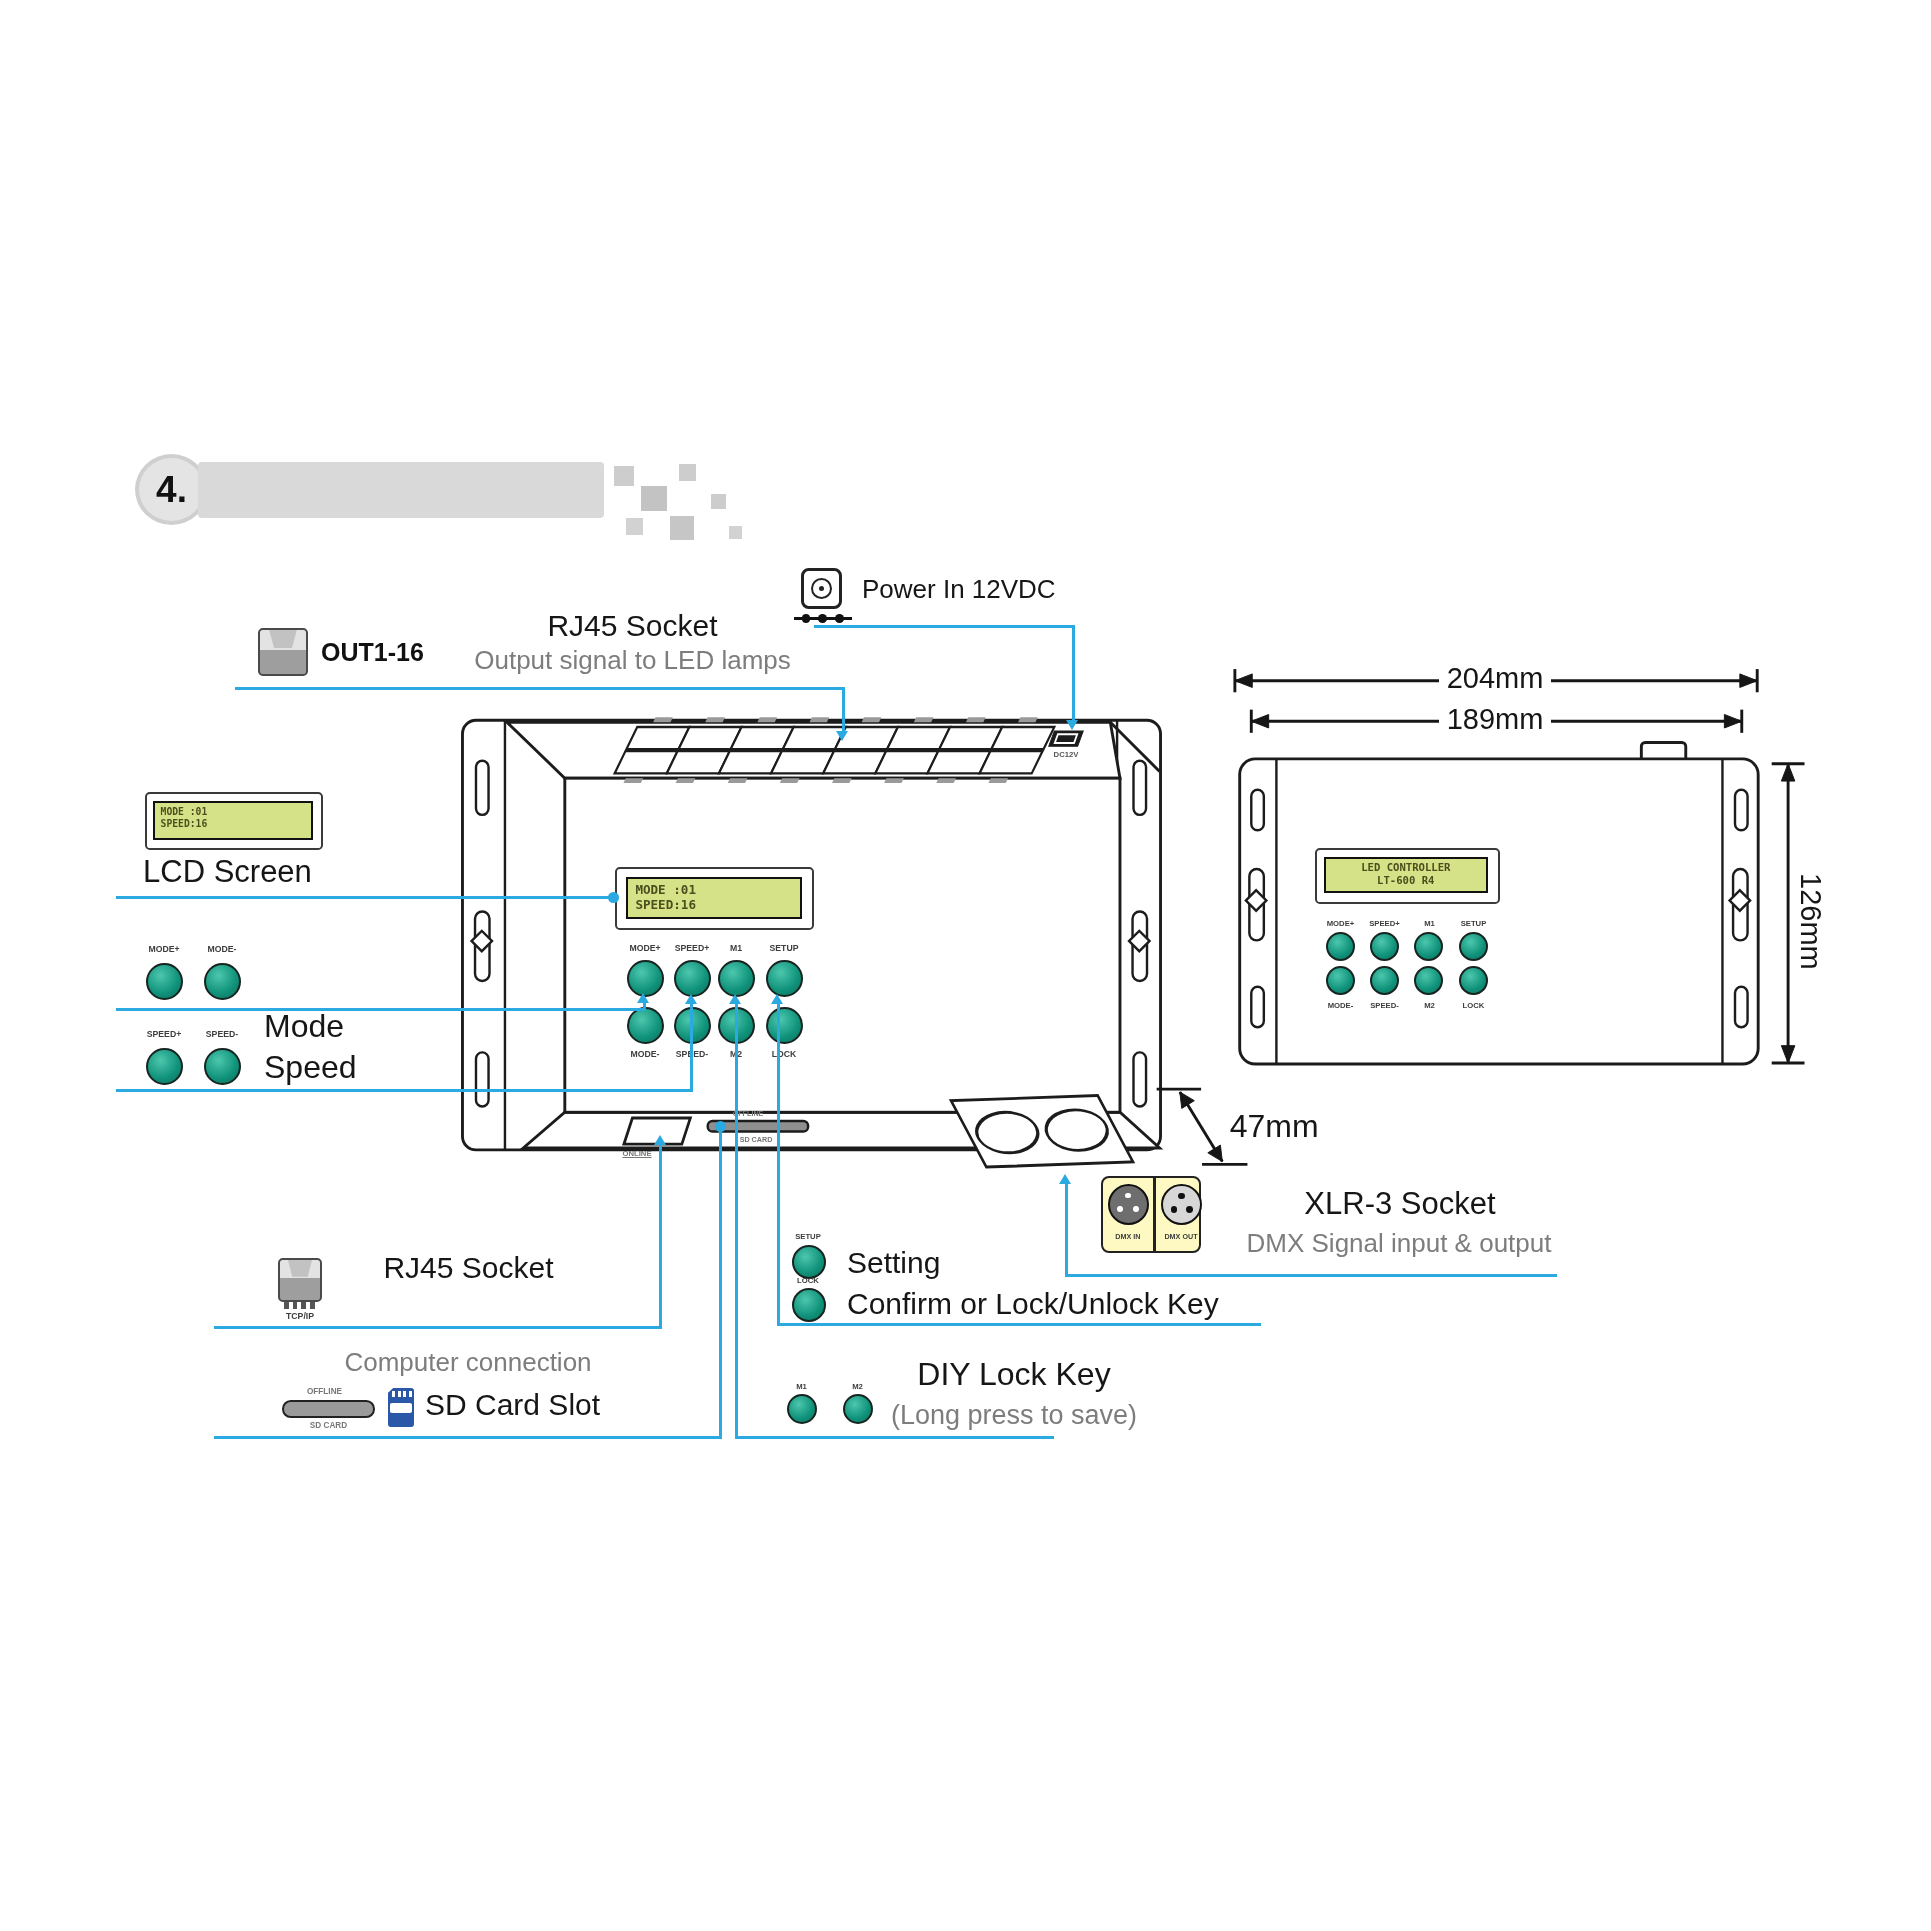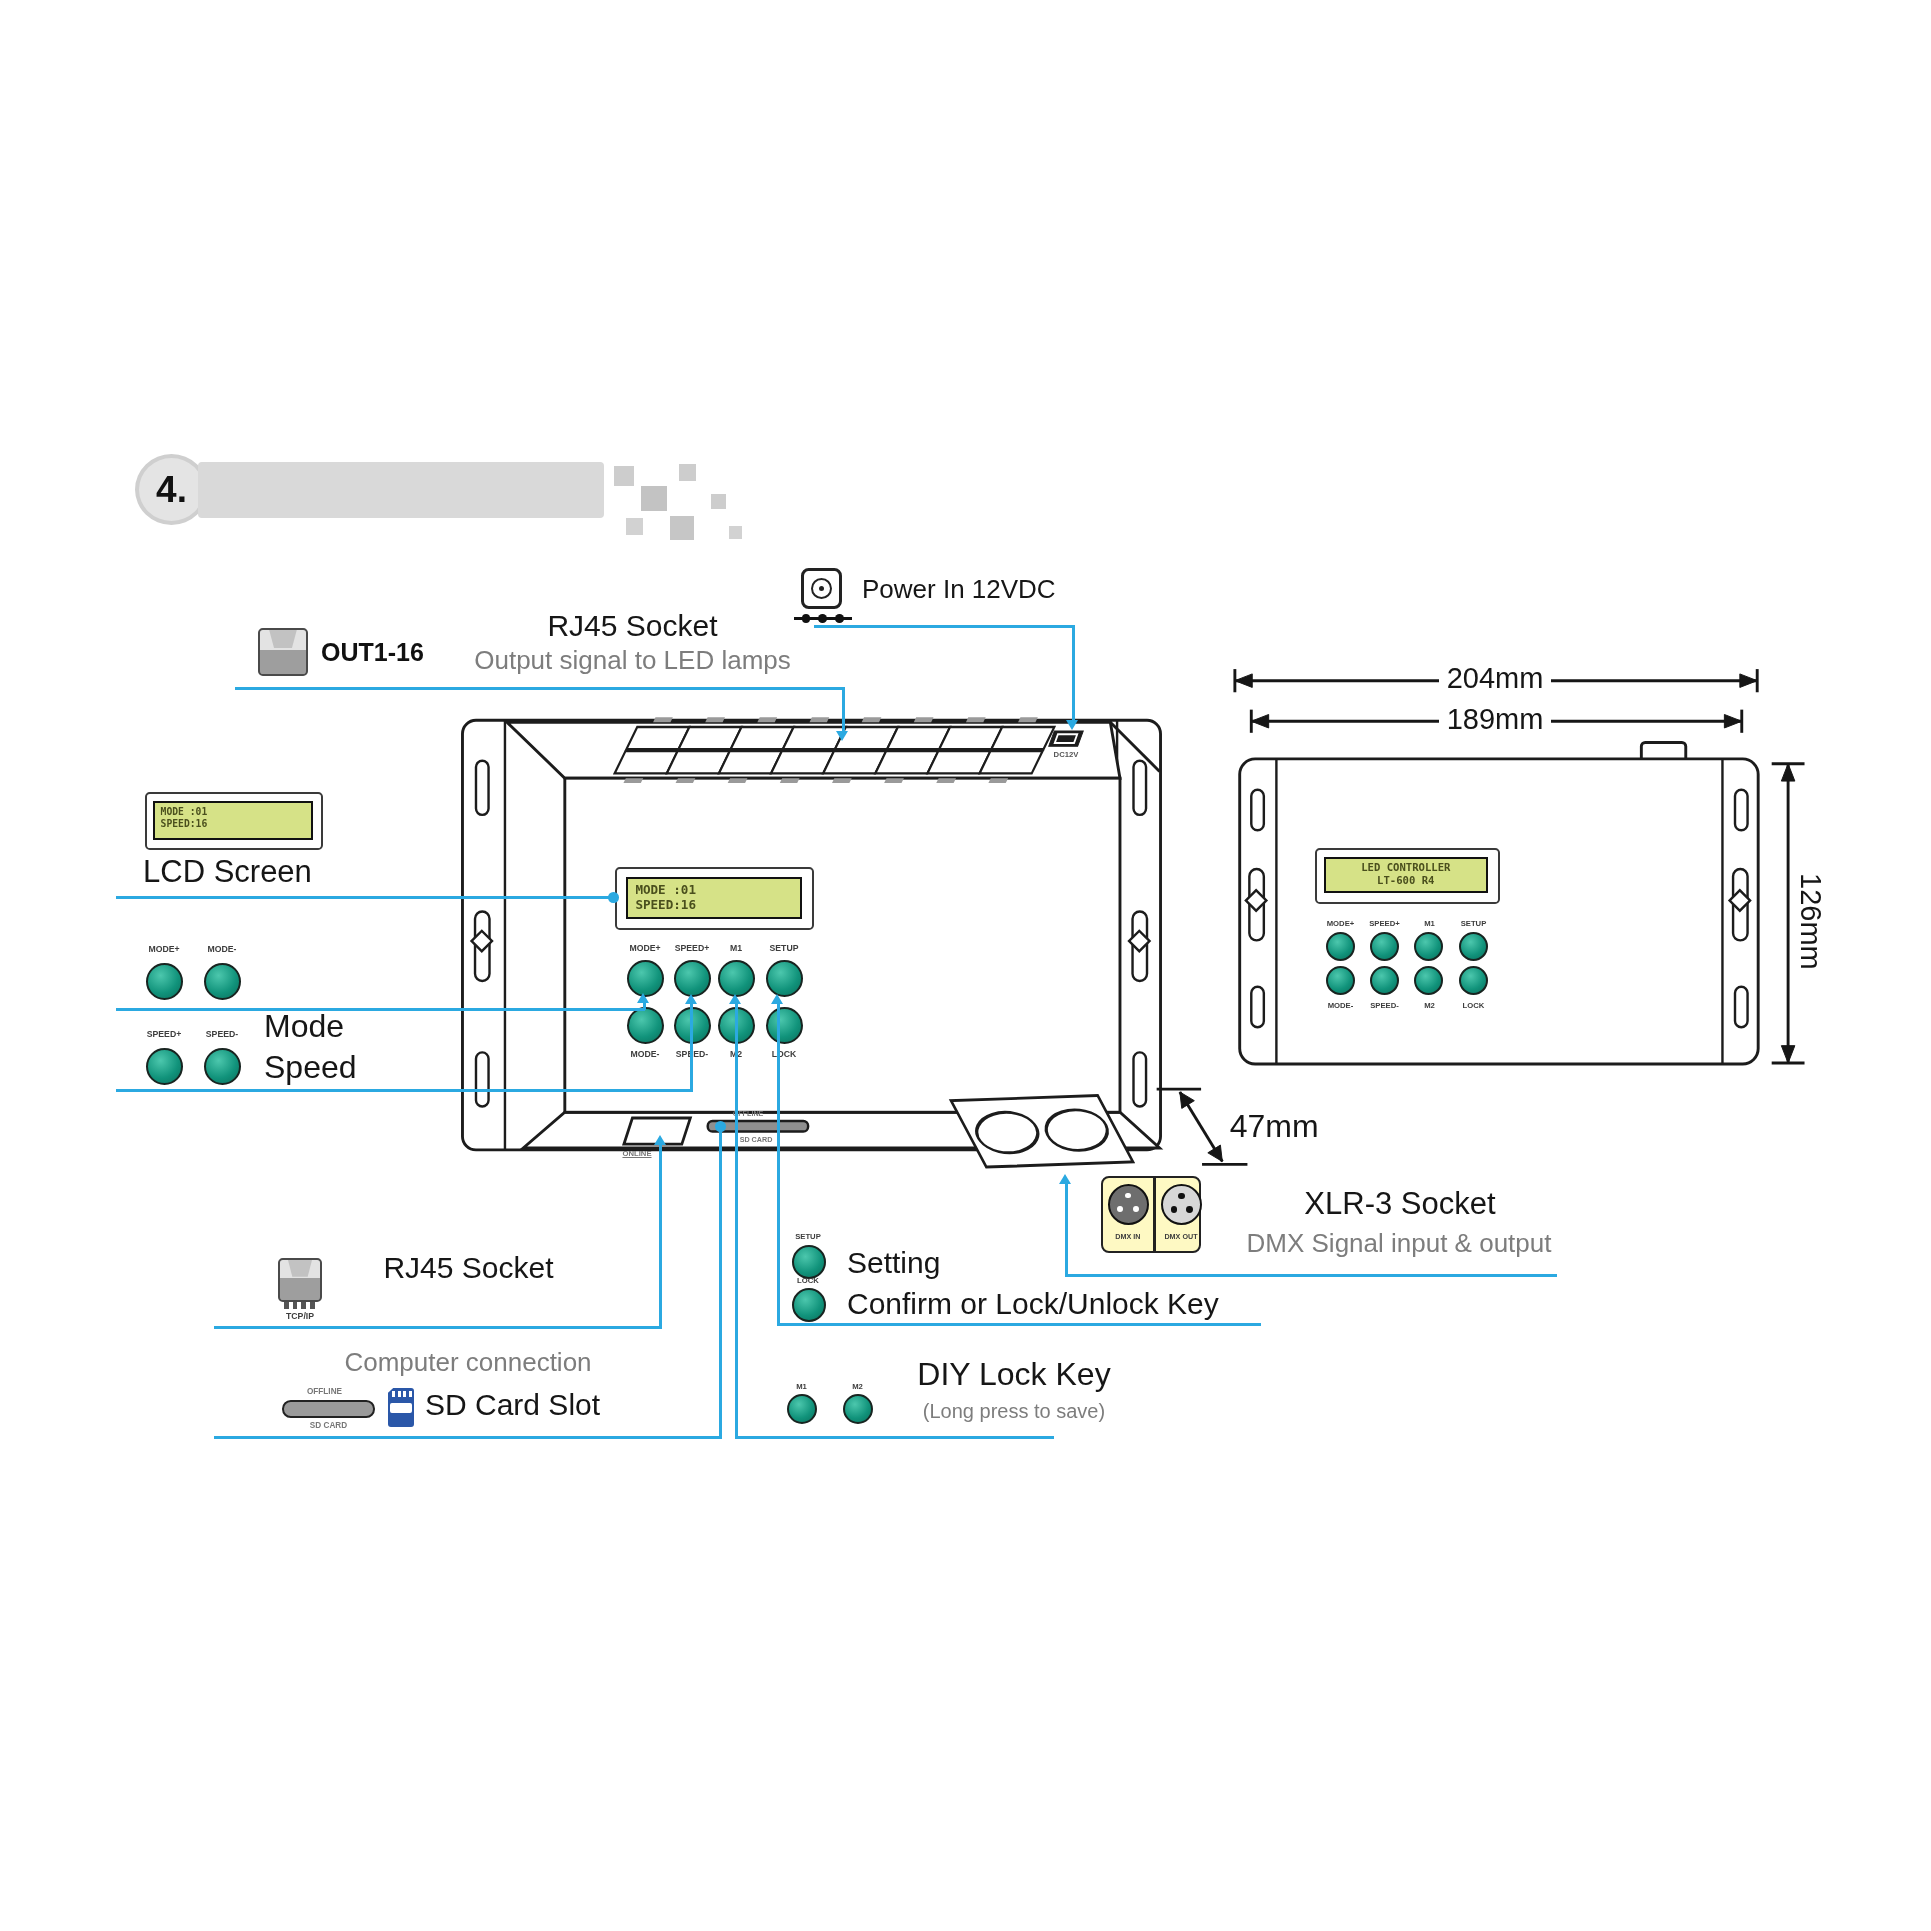--- a/index.html
+++ b/index.html
@@ -349,7 +349,7 @@
   <div class="btn" style="left:787px;top:1394px;width:30px;height:30px;"></div>
   <div class="btn" style="left:843px;top:1394px;width:30px;height:30px;"></div>
   <div class="abs" style="left:898px;top:1356px;width:232px;text-align:center;font-size:32px;color:#161616;white-space:nowrap;">DIY Lock Key</div>
-  <div class="sub" style="left:874px;top:1400px;width:280px;text-align:center;font-size:20px;">(Long press to save)</div>
+  <div class="sub" style="left:874px;top:1400px;width:280px;text-align:center;font-size:27px;">(Long press to save)</div>
 
   <div class="abs" style="left:1101px;top:1176px;width:100px;height:77px;border:2.9px solid #222;border-radius:8px;box-sizing:border-box;background:#fef9c3;">
     <div style="position:absolute;left:50px;top:0;width:2.9px;height:100%;background:#222;"></div>

